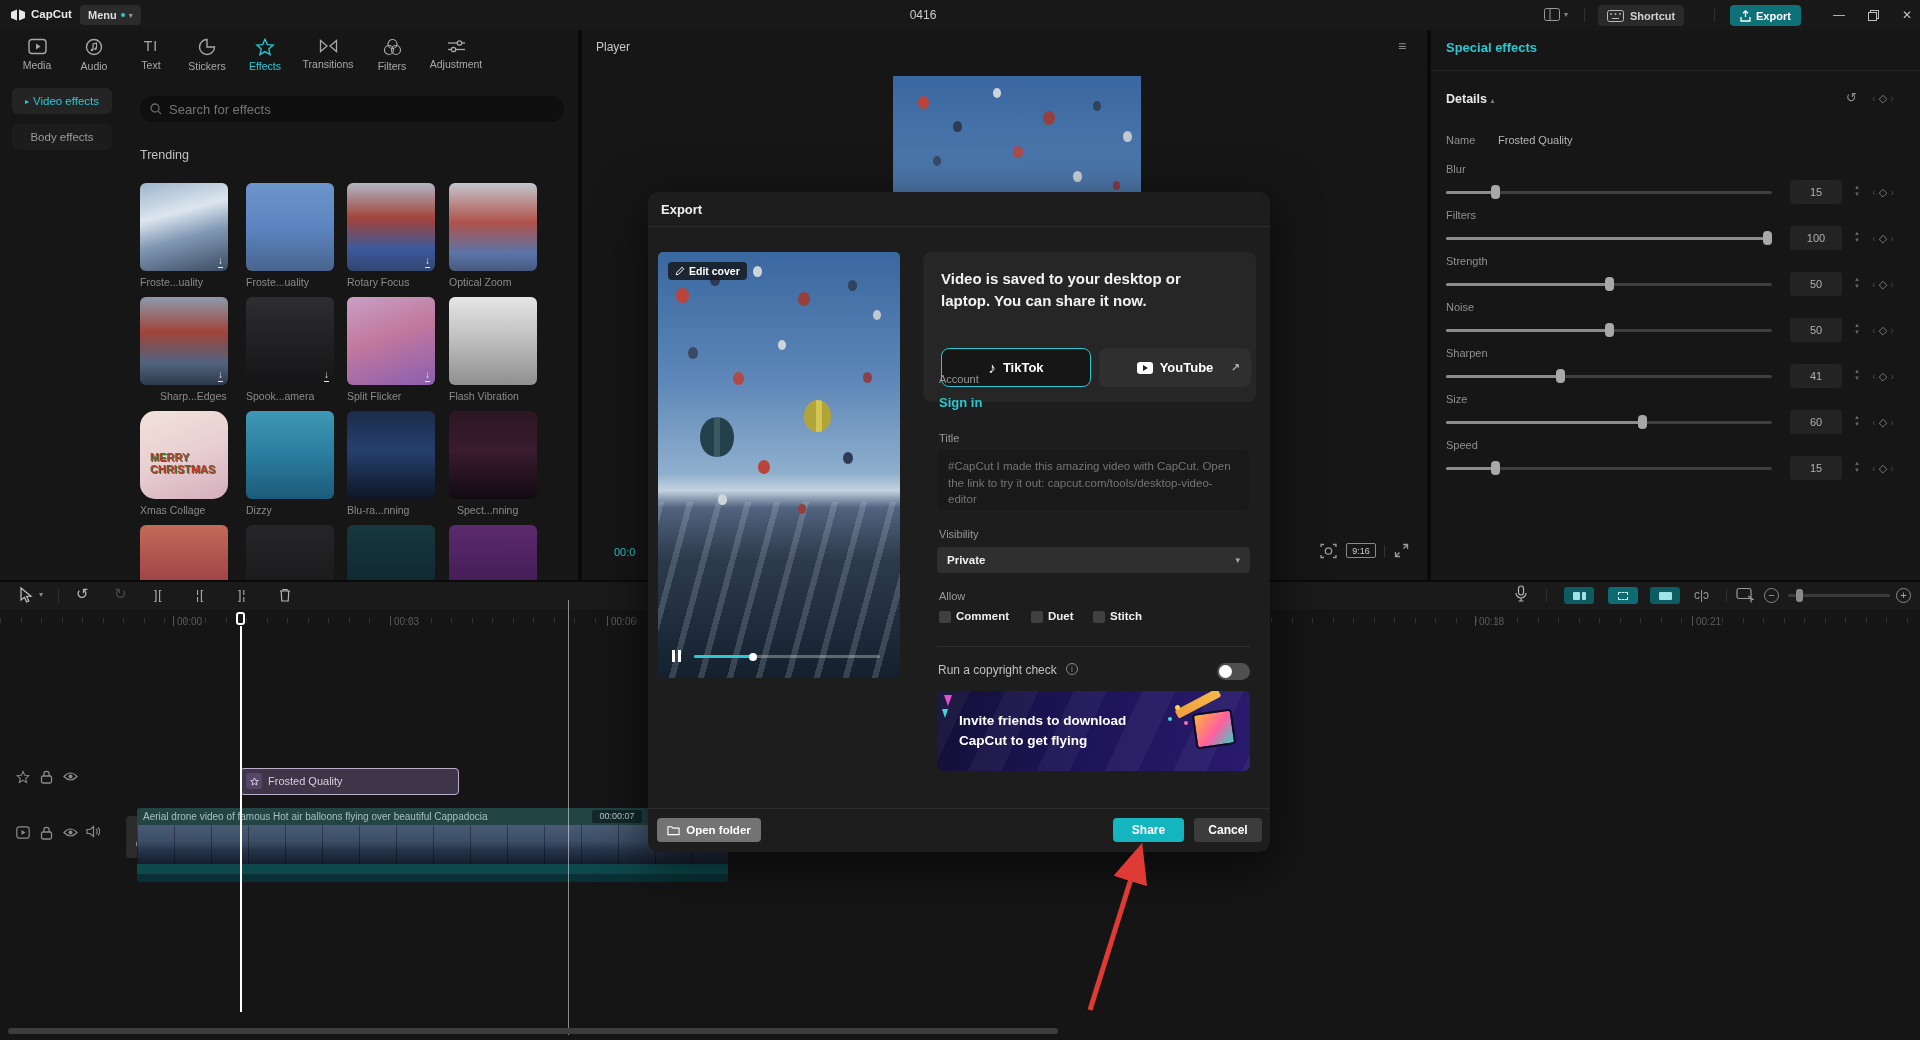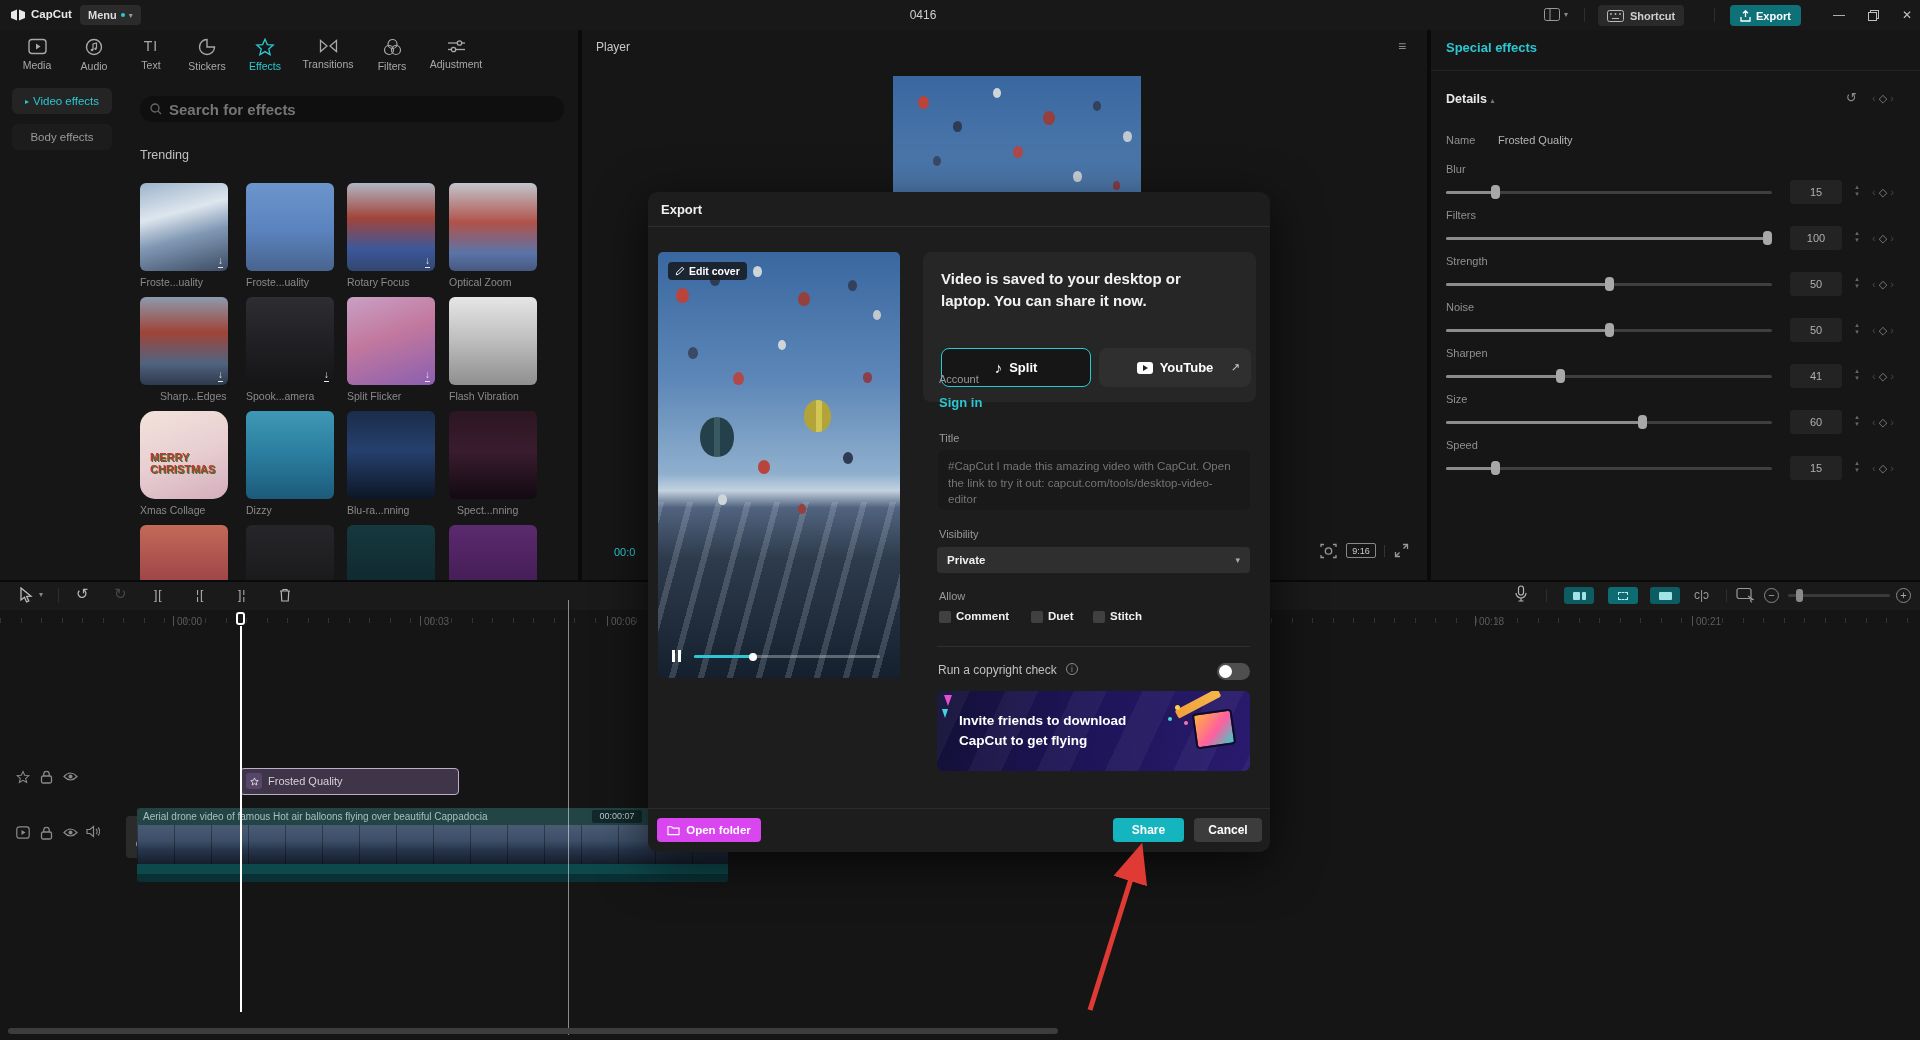--- a/index.html
+++ b/index.html
@@ -172,7 +172,7 @@
           <circle cx="5" cy="5" r="4" fill="none" stroke="#666" stroke-width="1.3"></circle>
           <line x1="8" y1="8" x2="11" y2="11" stroke="#666" stroke-width="1.3"></line>
         </svg>
-      <input style="background: transparent; border: none; outline: none; color: rgb(187, 187, 187); font-size: 15px; width: 380px; font-family: inherit; font-weight: bold;" placeholder="Search for effects">
+      <input style="background: transparent; border: none; outline: none; color: rgb(187, 187, 187); font-size: 13px; width: 380px; font-family: inherit;" placeholder="Search for effects">
     </div>
 
     <span class="abs" style="left:140px;top:118px;color:#c0c0c0;font-size:12.5px;">Trending</span>

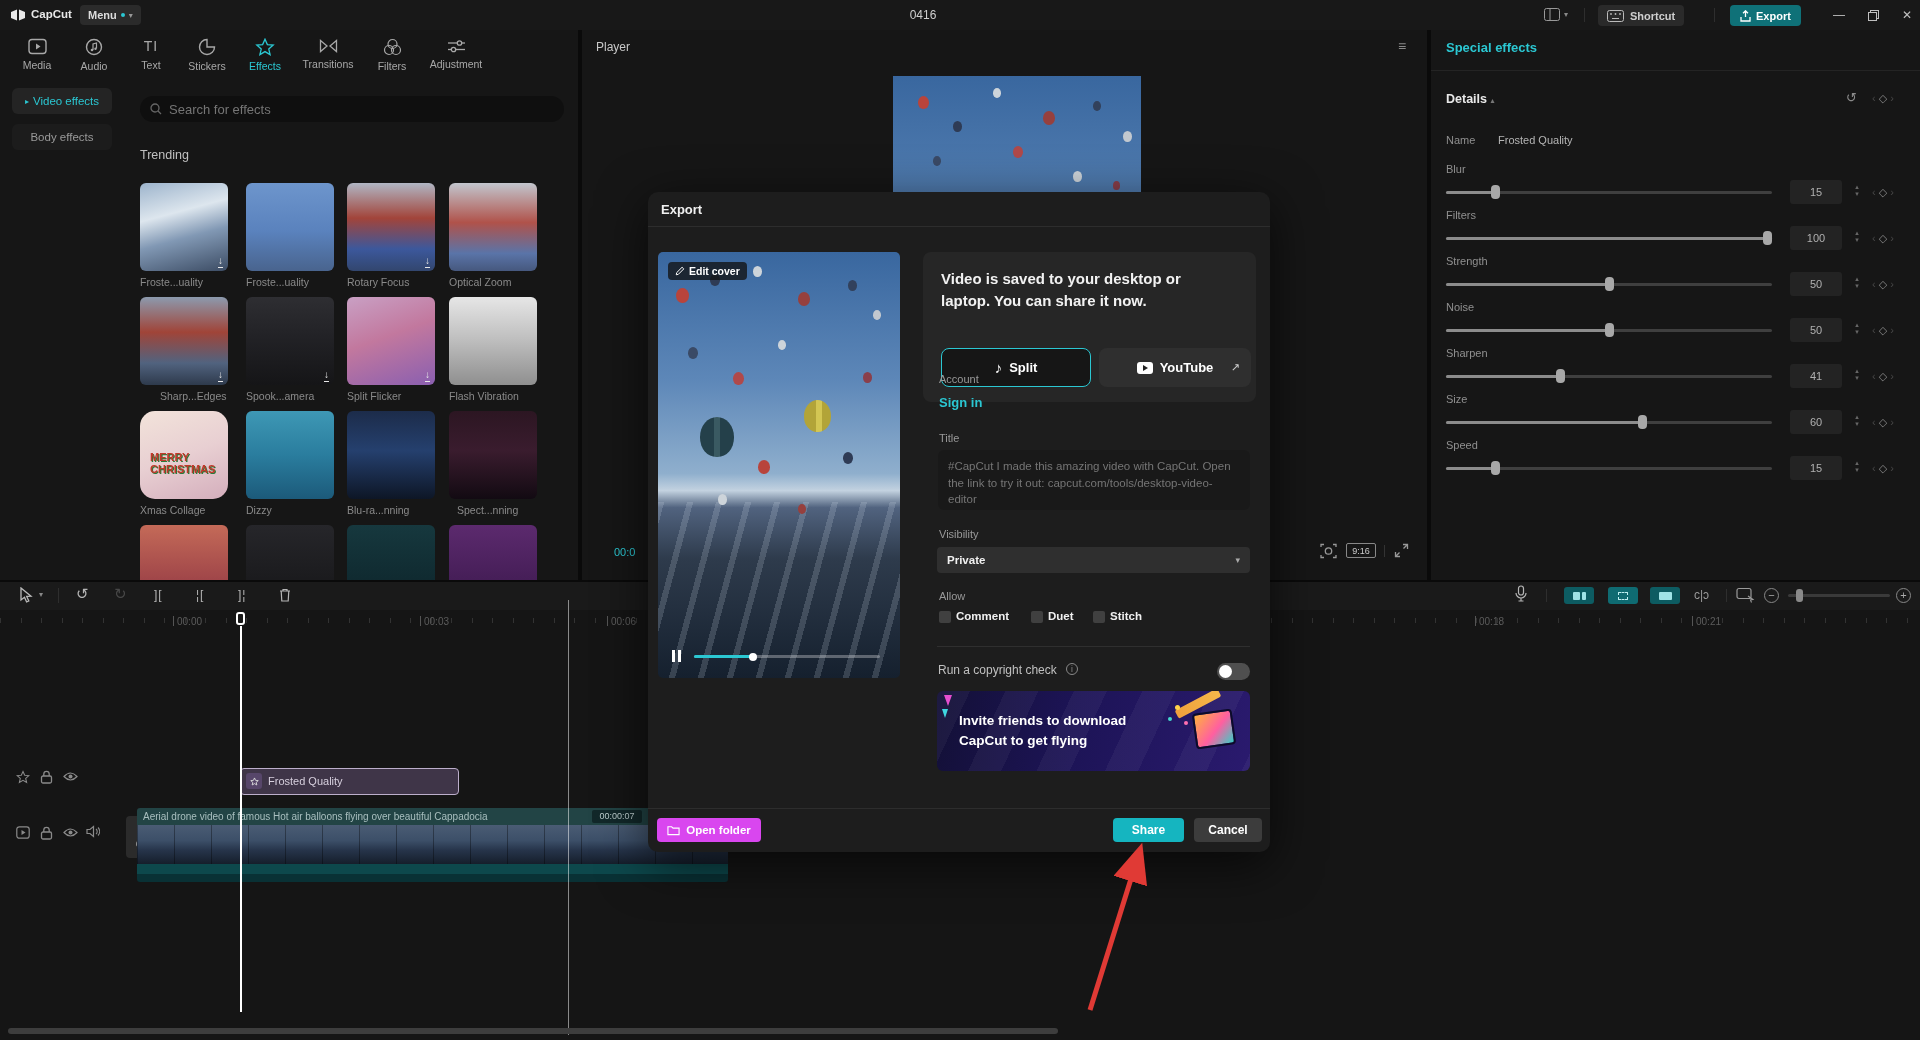--- a/index.html
+++ b/index.html
@@ -557,7 +557,7 @@
     <div class="abs" style="left:293px;top:76px;width:275px;color:#f2f2f2;font-size:15px;font-weight:bold;line-height:1.45;">Video is saved to your desktop or laptop. You can share it now.</div>
     <div class="abs" style="left:293px;top:156px;width:150px;height:39px;background:#161616;border:1.5px solid #2bc7d2;border-radius:8px;display:flex;align-items:center;justify-content:center;gap:7px;">
       <span style="color:#fff;font-size:15px;font-weight:bold;">♪</span>
-      <span style="color:#fff;font-size:13px;font-weight:bold;">Split</span>
+      <span style="color:#fff;font-size:13px;font-weight:bold;">TikTok</span>
     </div>
     <div class="abs" style="left:451px;top:156px;width:152px;height:39px;background:#2f2f2f;border-radius:8px;display:flex;align-items:center;justify-content:center;gap:7px;">
       <span style="width:16px;height:12px;background:#fff;border-radius:3px;display:flex;align-items:center;justify-content:center;">

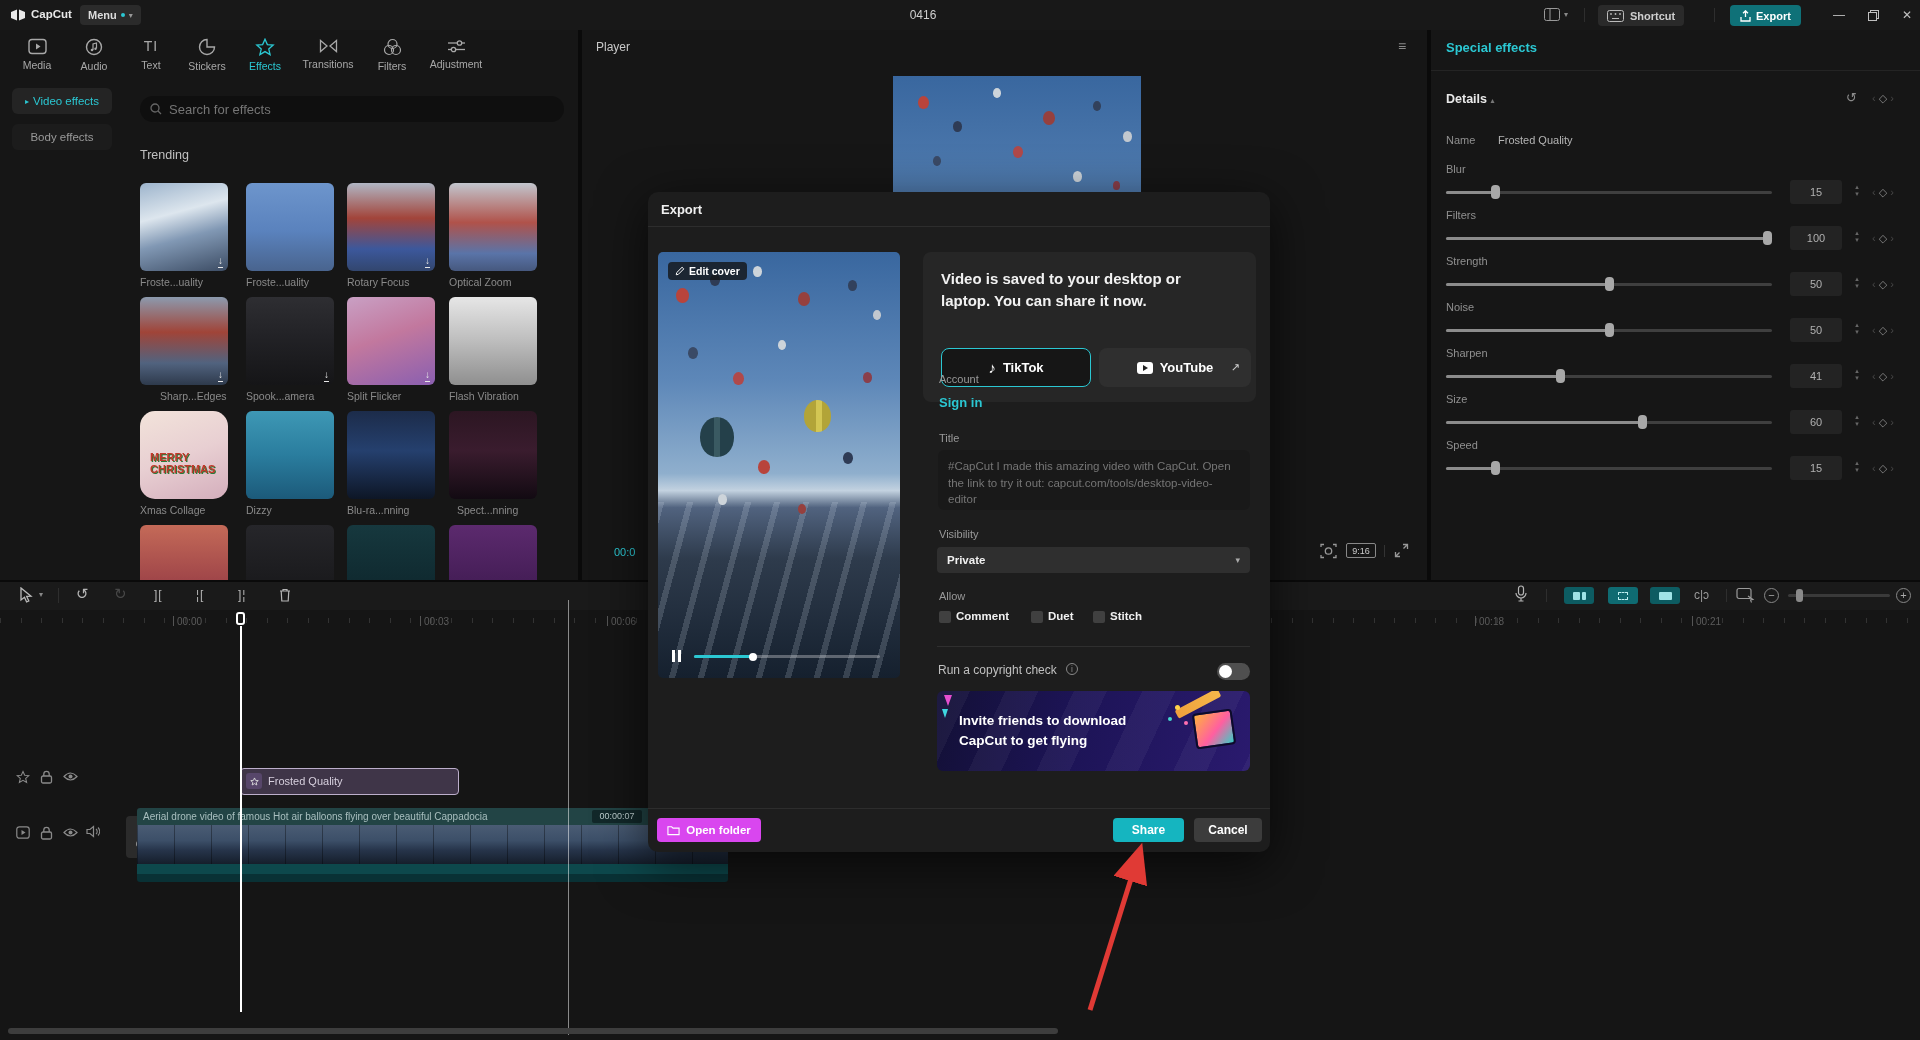--- a/index.html
+++ b/index.html
@@ -417,7 +417,7 @@
         <b></b>
         <span>00:00</span>
       </div>
-    <div class="ruler-label" style="left:390px;margin-left:30px;">
+    <div class="ruler-label" style="left:390px;">
         <b></b>
         <span>00:03</span>
       </div>

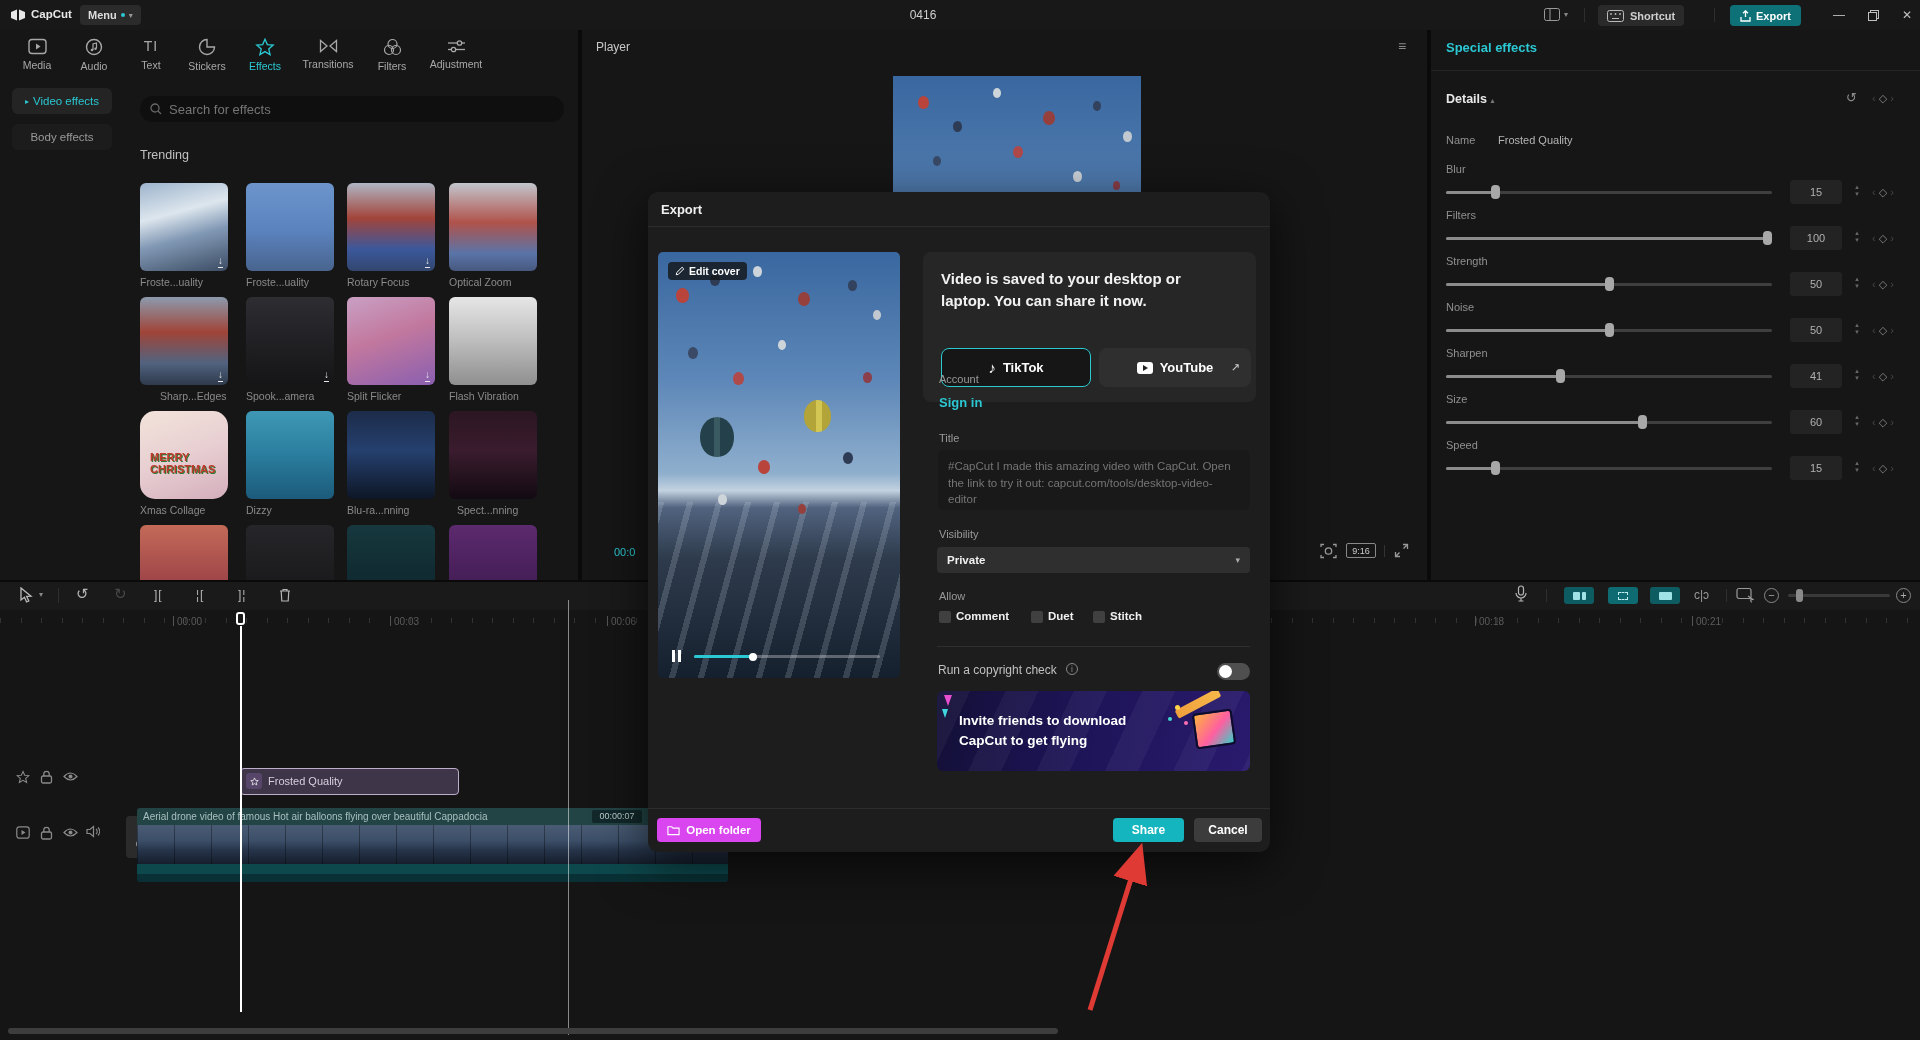--- a/index.html
+++ b/index.html
@@ -609,7 +609,7 @@
     </div>
 
     <div class="abs" style="left:0;top:616px;width:622px;height:1px;background:#2d2d2d;"></div>
-    <div class="share-btn-base" style="left:9px;top:626px;width:104px;background:#d946ef;gap:6px;font-size:11.5px;">
+    <div class="share-btn-base" style="left:9px;top:626px;width:104px;background:#737373;gap:6px;font-size:11.5px;">
       <svg width="13" height="11" viewBox="0 0 14 11">
           <path d="M1 1.5 H5 L6.5 3 H13 V10 H1 Z" fill="none" stroke="#fff" stroke-width="1.2"></path>
         </svg>

